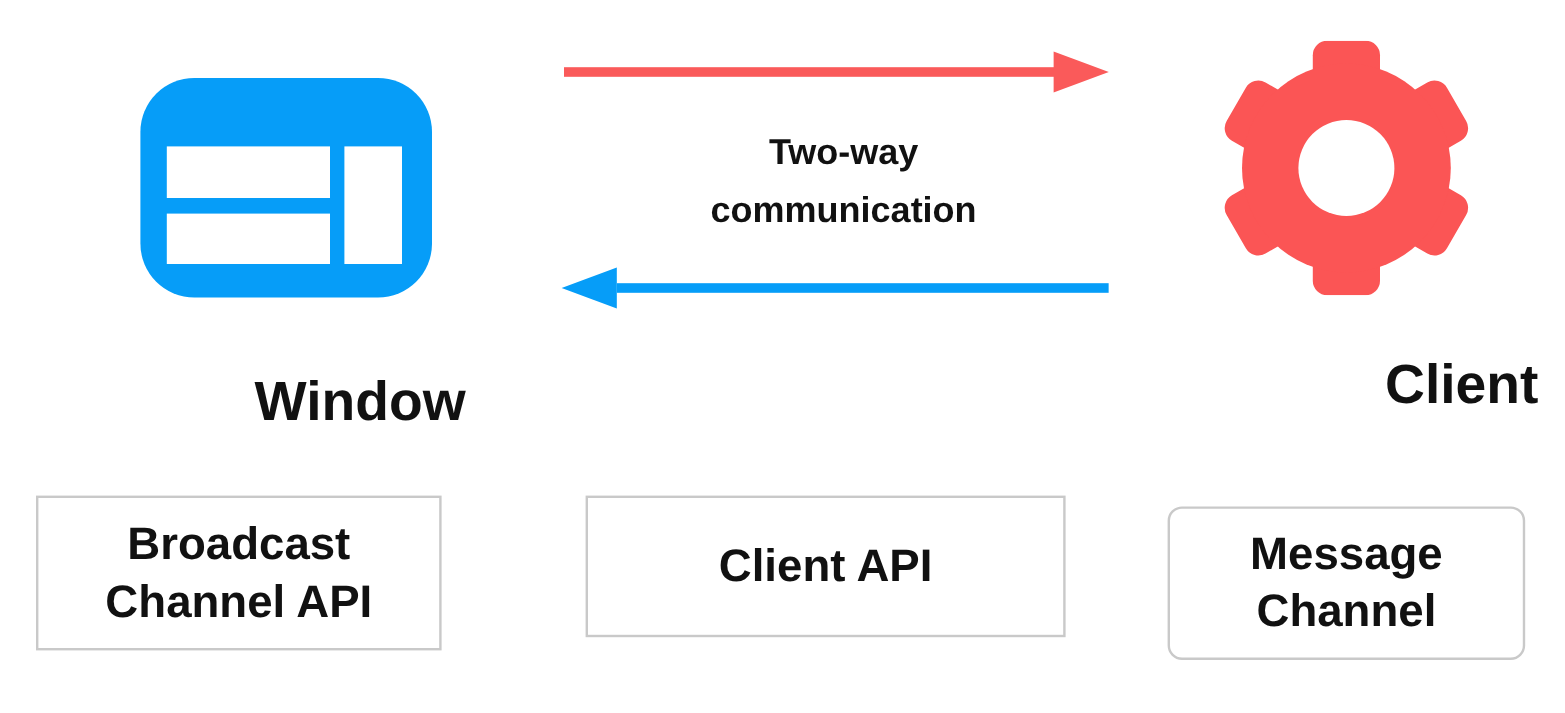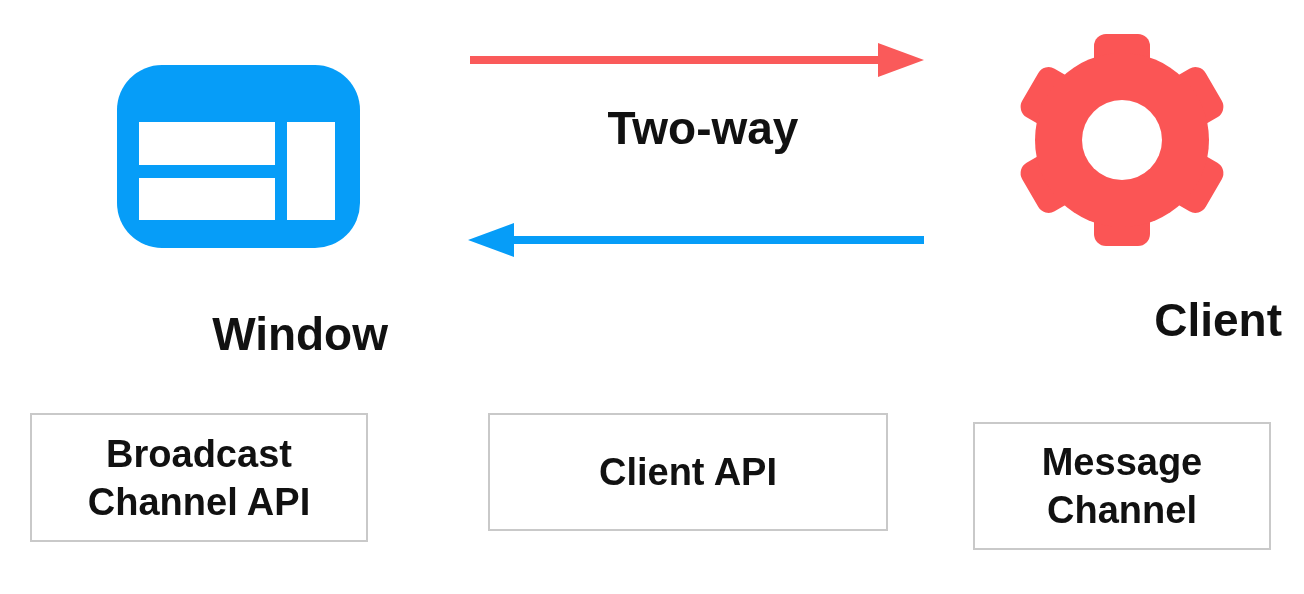--- a/index.html
+++ b/index.html
@@ -64,7 +64,7 @@
     left: 443px; top: 104px;
     width: 520px;
     text-align: center;
-    font-size: 46px;
+    font-size: 30px;
     font-weight: 700;
     line-height: 48px;
   }

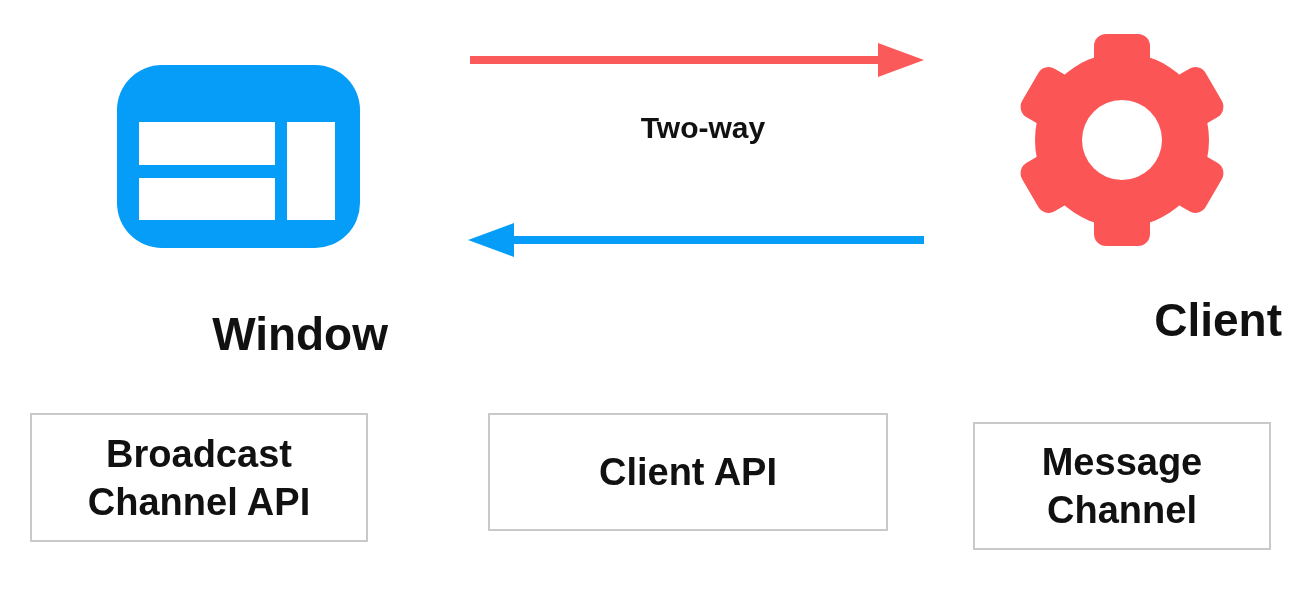--- a/index.html
+++ b/index.html
@@ -109,6 +109,7 @@
 
   <div class="abs connection-label">
     <span>Two-way</span>
+    <span>communication</span>
   </div>
 
   <div class="abs arrow arrow-backward">

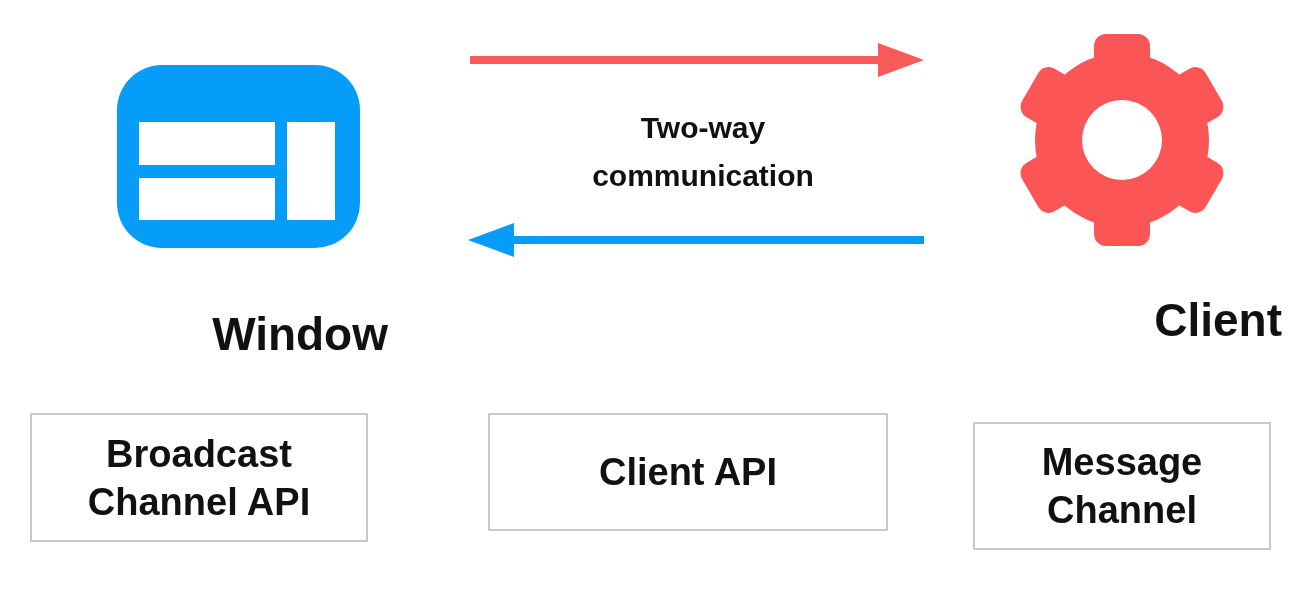--- a/index.html
+++ b/index.html
@@ -85,7 +85,7 @@
   }
   .box-broadcast { left: 30px;  top: 413px; width: 338px; height: 129px; }
   .box-client    { left: 488px; top: 413px; width: 400px; height: 118px; }
-  .box-message   { left: 973px; top: 422px; width: 298px; height: 128px; }
+  .box-message   { left: 973px; top: 422px; width: 298px; height: 128px; border-radius: 12px; }
 </style>
 </head>
 <body>

